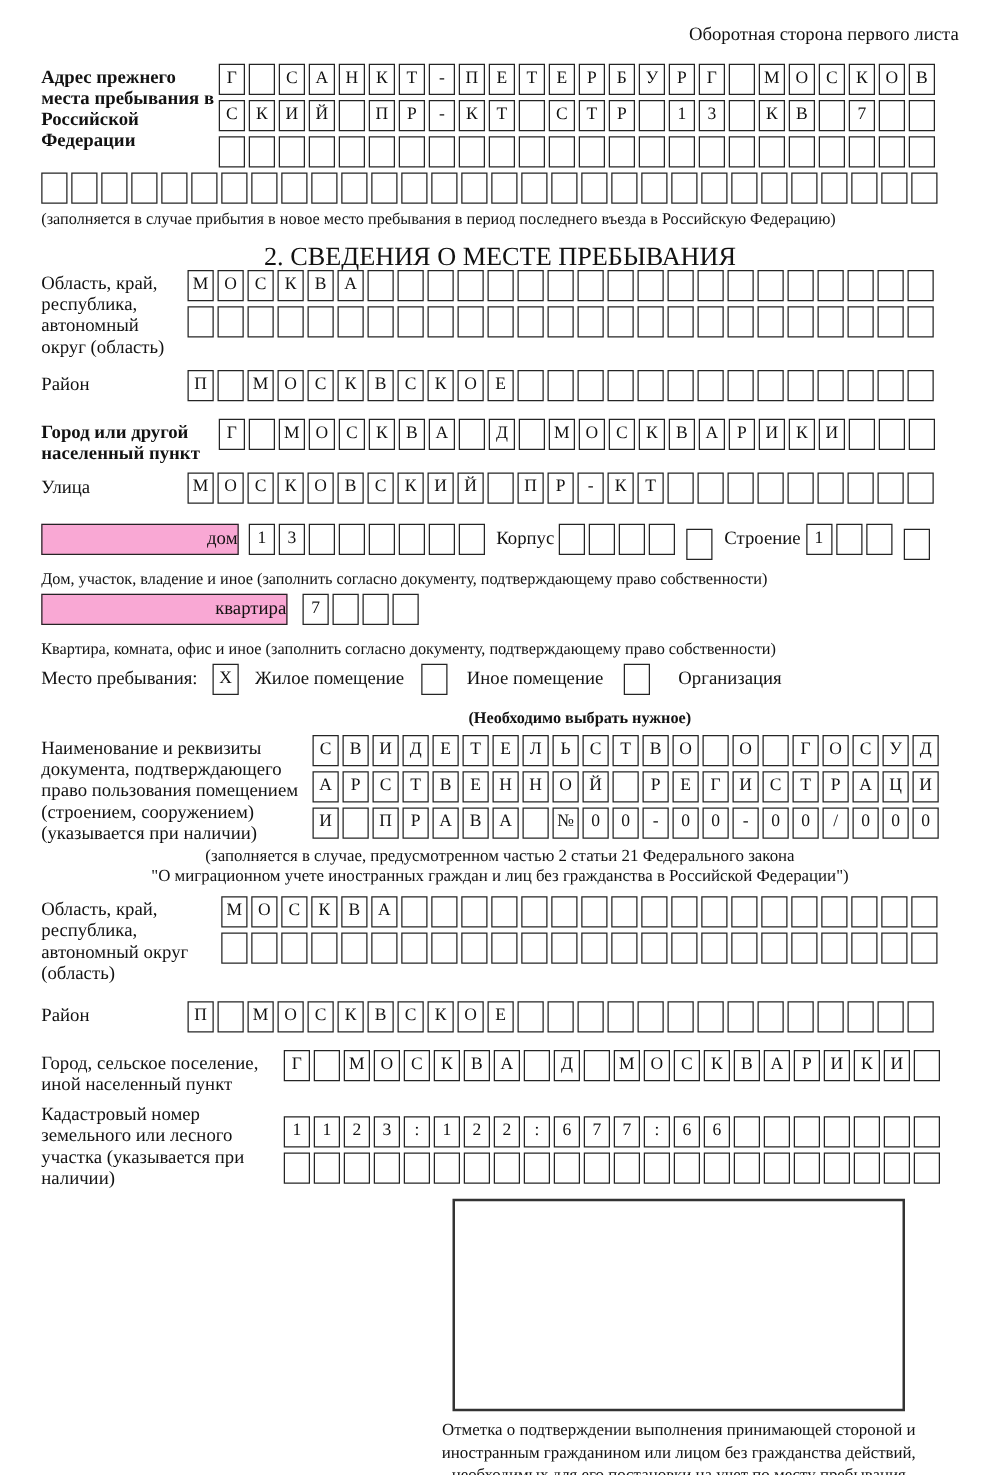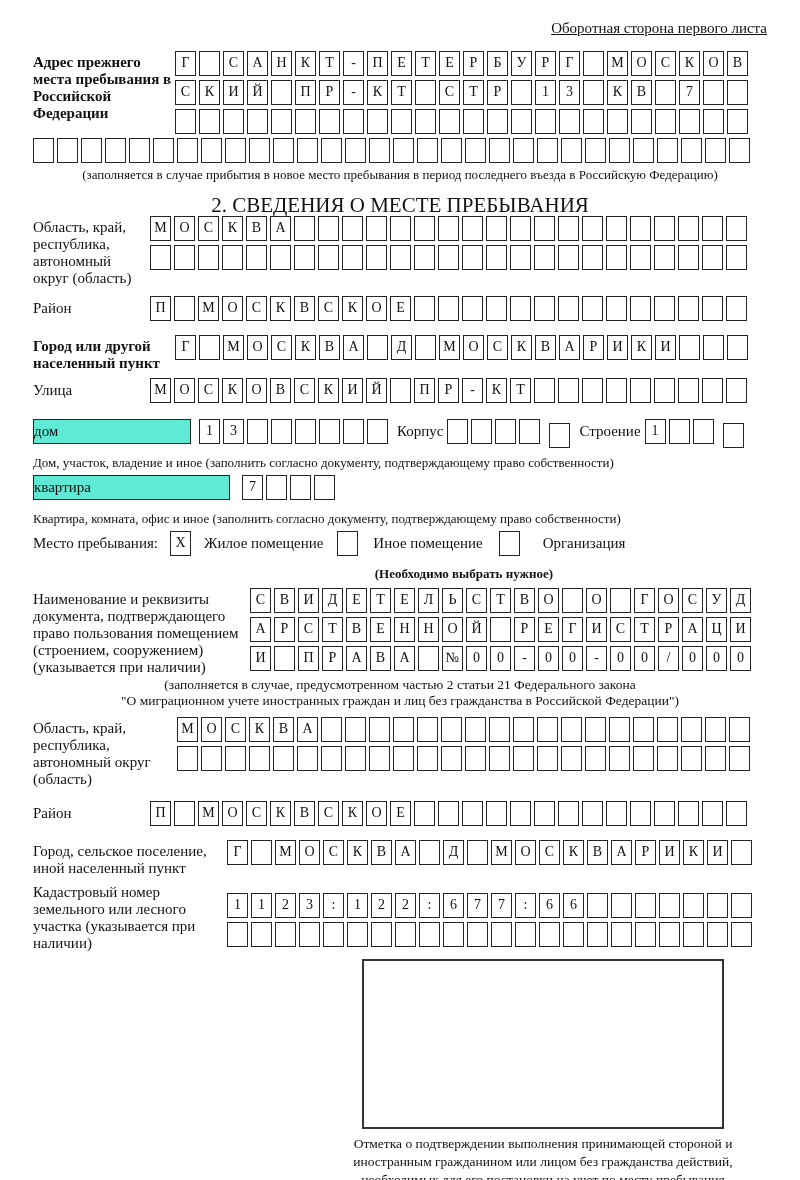--- a/index.html
+++ b/index.html
@@ -8,7 +8,7 @@
   .page { position:relative; box-sizing:border-box; width:800px; height:1180px;
           padding:20px 33px 0 33px; }
 
-  .top-note { text-align:right; font-size:15px; height:19px;text-decoration:underline; }
+  .top-note { text-align:right; font-size:15px; height:19px; }
 
   .frow { display:flex; align-items:flex-start; }
   .flabel { font-size:15px; line-height:17px; padding-top:3px; }

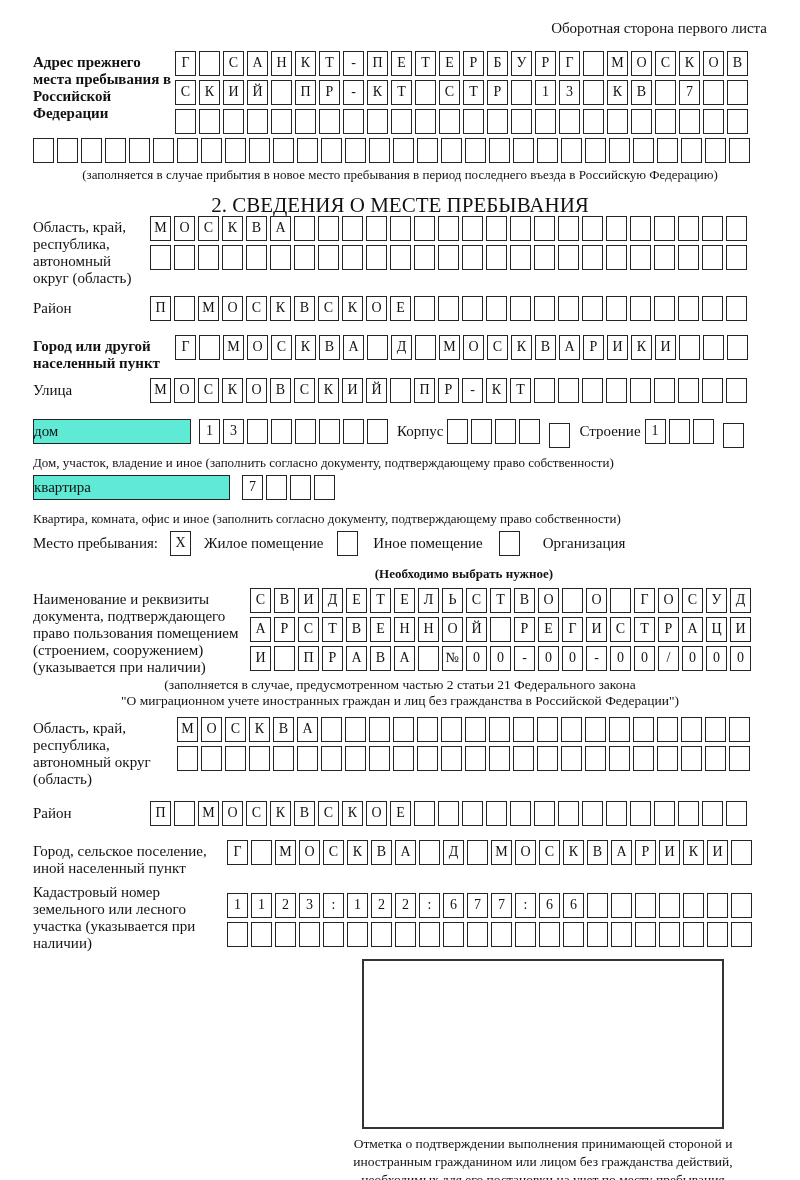--- a/index.html
+++ b/index.html
@@ -25,7 +25,7 @@
   .h83 { height:83px; } .h54 { height:70px; } .h25 { height:33px; } .h72 { height:72px;font-family:Liberation Serif, serif; }
 
   .caption { font-size:13px; line-height:16px; }
-  .caption.center { text-align:center; }
+  .caption.center { text-align:left; }
 
   .sec-title { margin:10px 0 0 0; text-align:center; font-size:21px; font-weight:normal; height:21px; }
   .sub-title { text-align:center; font-size:15px; font-weight:bold; height:19px; }

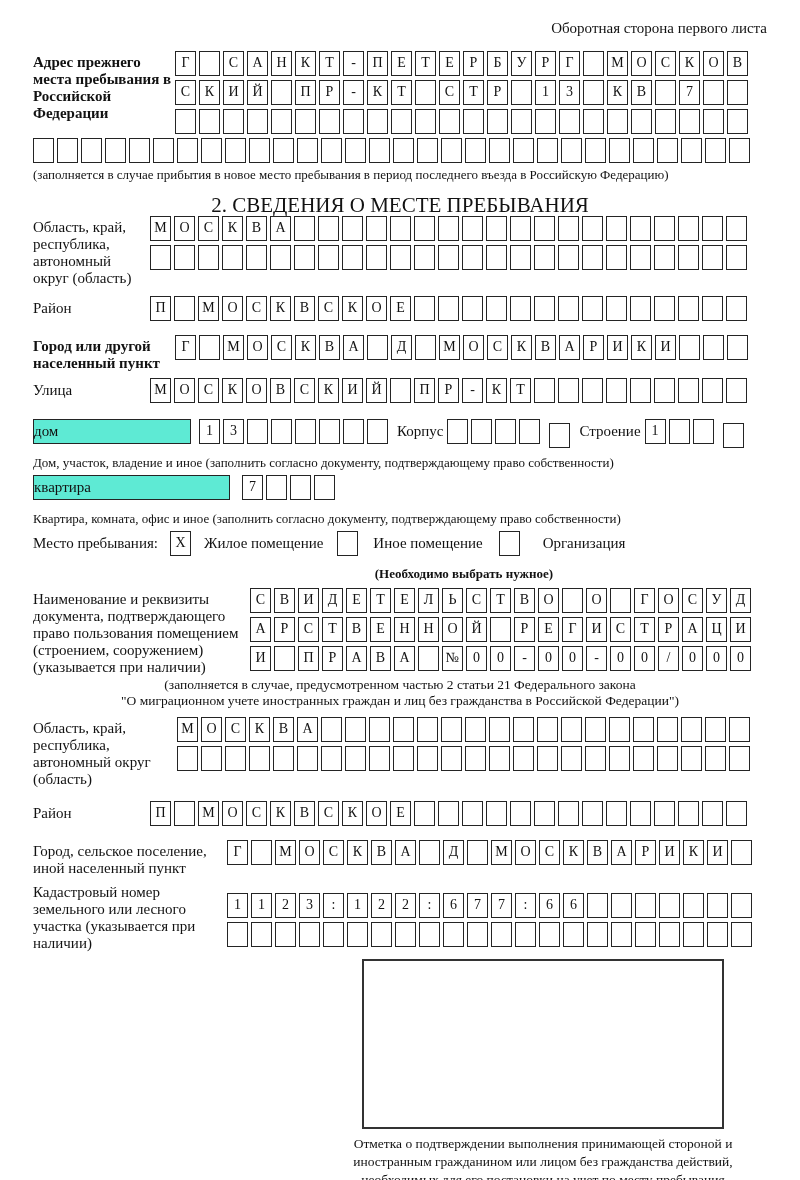--- a/index.html
+++ b/index.html
@@ -32,7 +32,7 @@
   .note-line { text-align:center; font-size:13.5px; line-height:16px; }
 
   .widebox { box-sizing:border-box; border:1.5px solid #242424; height:25px;
-             text-align:left; font-size:15px; line-height:22px; background:#5eead4; }
+             text-align:right; font-size:15px; line-height:22px; background:#f9a8d4; }
   .inline-lbl { font-size:15px; line-height:25px; white-space:nowrap; }
   .gap6 { margin-left:6px; }
 

